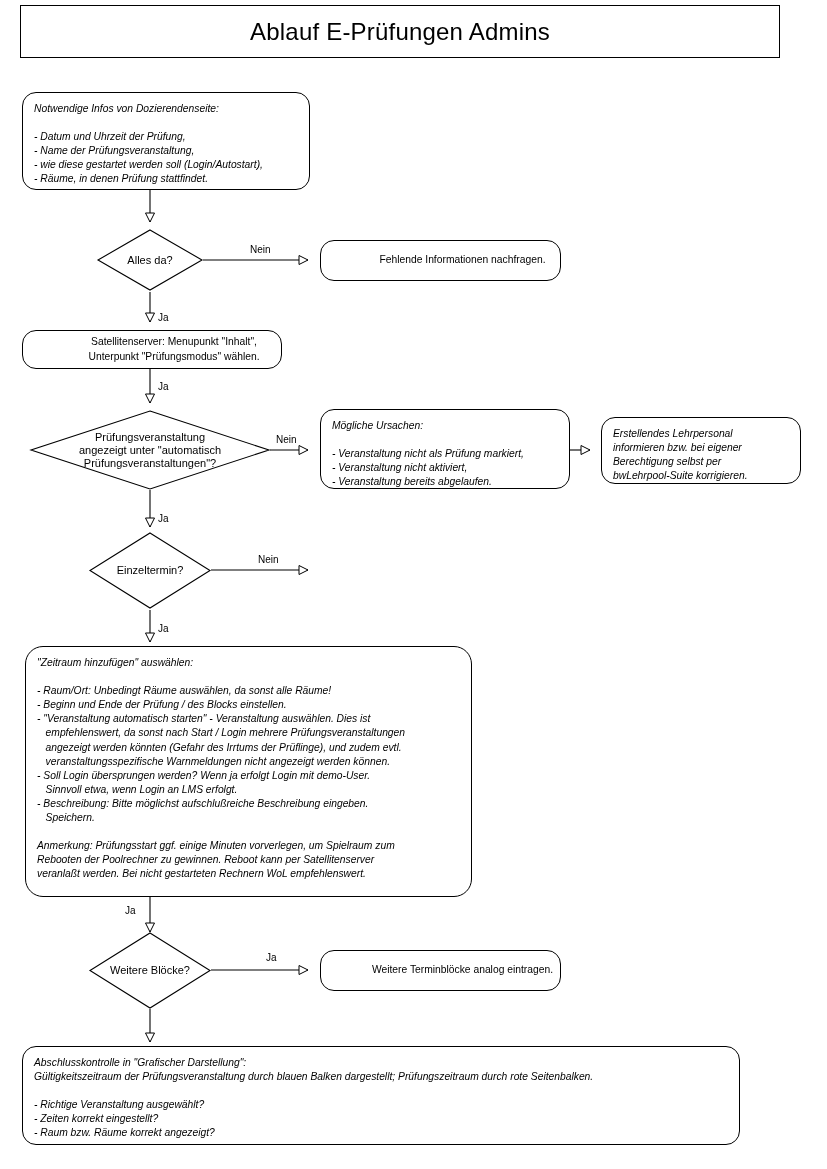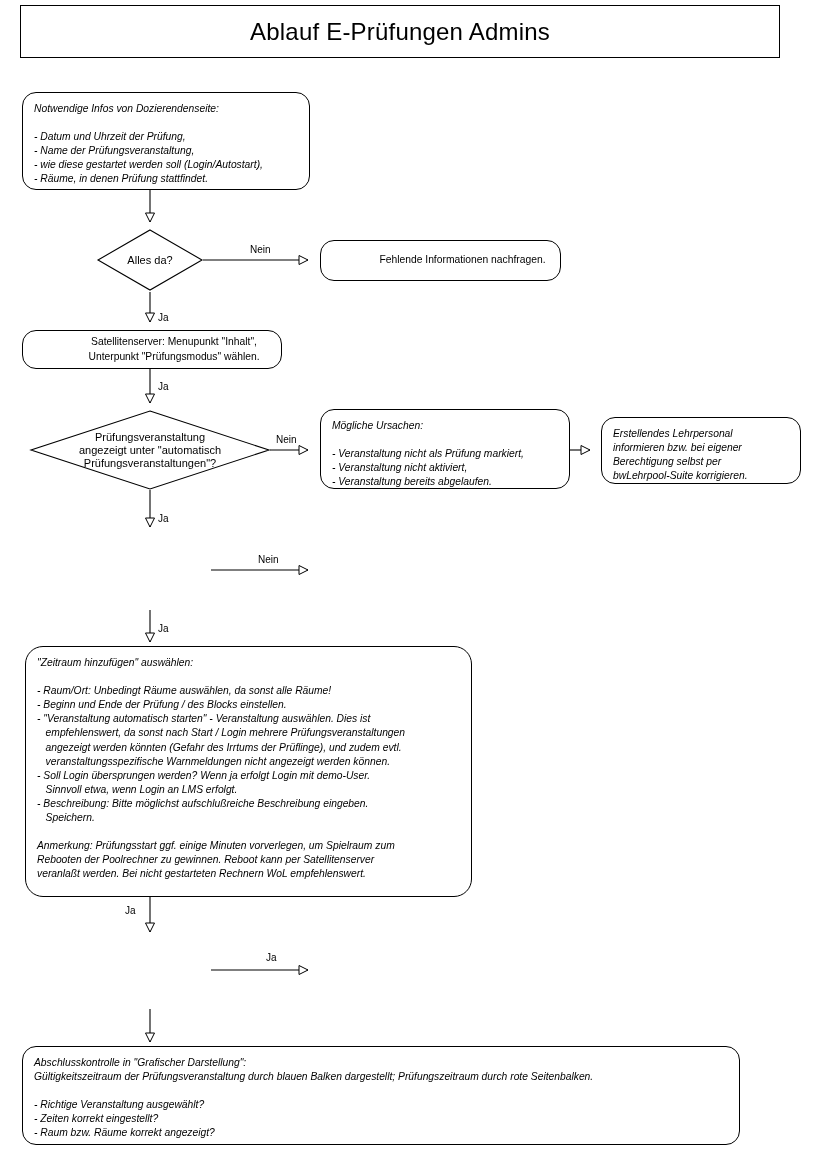--- a/index.html
+++ b/index.html
@@ -197,6 +197,12 @@
 - Veranstaltung bereits abgelaufen.</div>
   </div>
 
+  <div class="diamond-wrap" style="left:89px; top:532px; width:122px; height:77px;">
+    <svg width="122" height="77" viewBox="0 0 122 77">
+      <polygon points="61,1 121,38.5 61,76 1,38.5" fill="#ffffff" stroke="#000000" stroke-width="1.1"></polygon>
+    </svg>
+    <div class="diamond-label">Einzeltermin?</div>
+  </div>
   <div class="edge-label" style="left:258px; top:554px;">Nein</div>
   <div class="edge-label" style="left:158px; top:623px;">Ja</div>
 

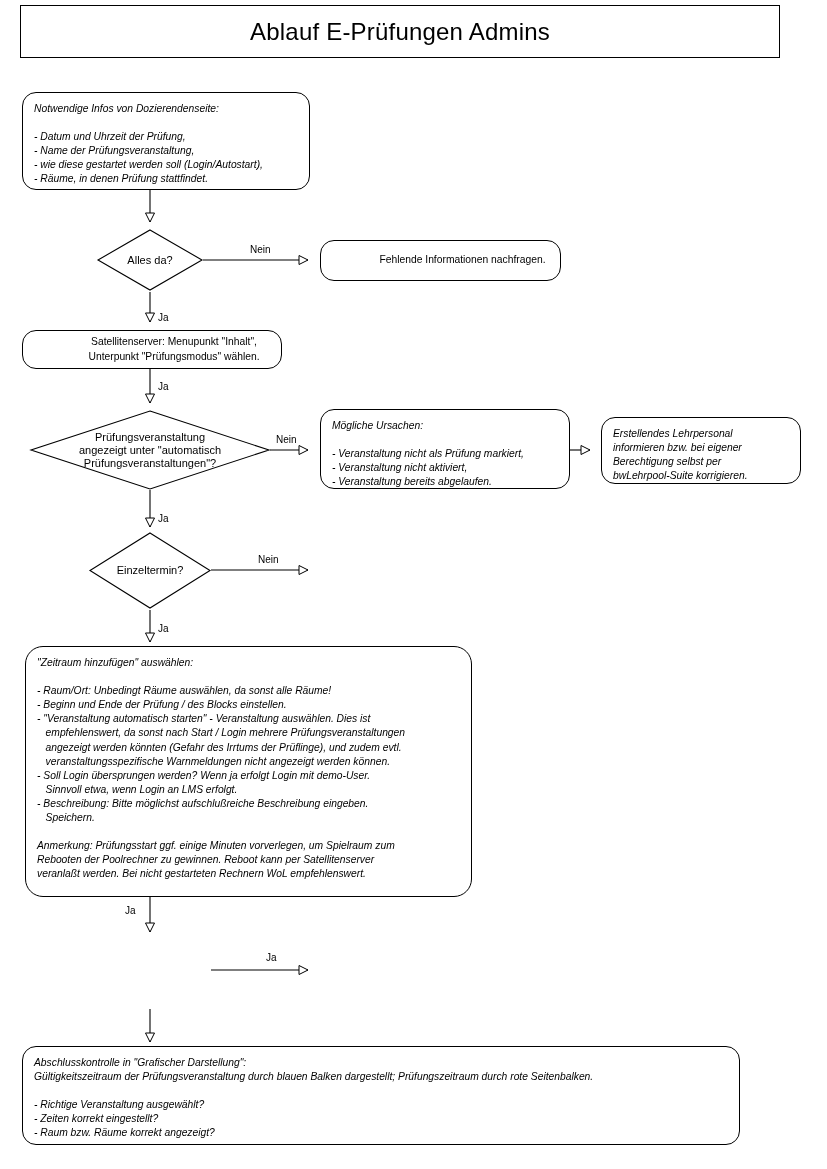--- a/index.html
+++ b/index.html
@@ -227,6 +227,12 @@
   </div>
   <div class="edge-label" style="left:125px; top:905px;">Ja</div>
 
+  <div class="diamond-wrap" style="left:89px; top:932px; width:122px; height:77px;">
+    <svg width="122" height="77" viewBox="0 0 122 77">
+      <polygon points="61,1 121,38.5 61,76 1,38.5" fill="#ffffff" stroke="#000000" stroke-width="1.1"></polygon>
+    </svg>
+    <div class="diamond-label">Weitere Blöcke?</div>
+  </div>
   <div class="edge-label" style="left:266px; top:952px;">Ja</div>
 
 

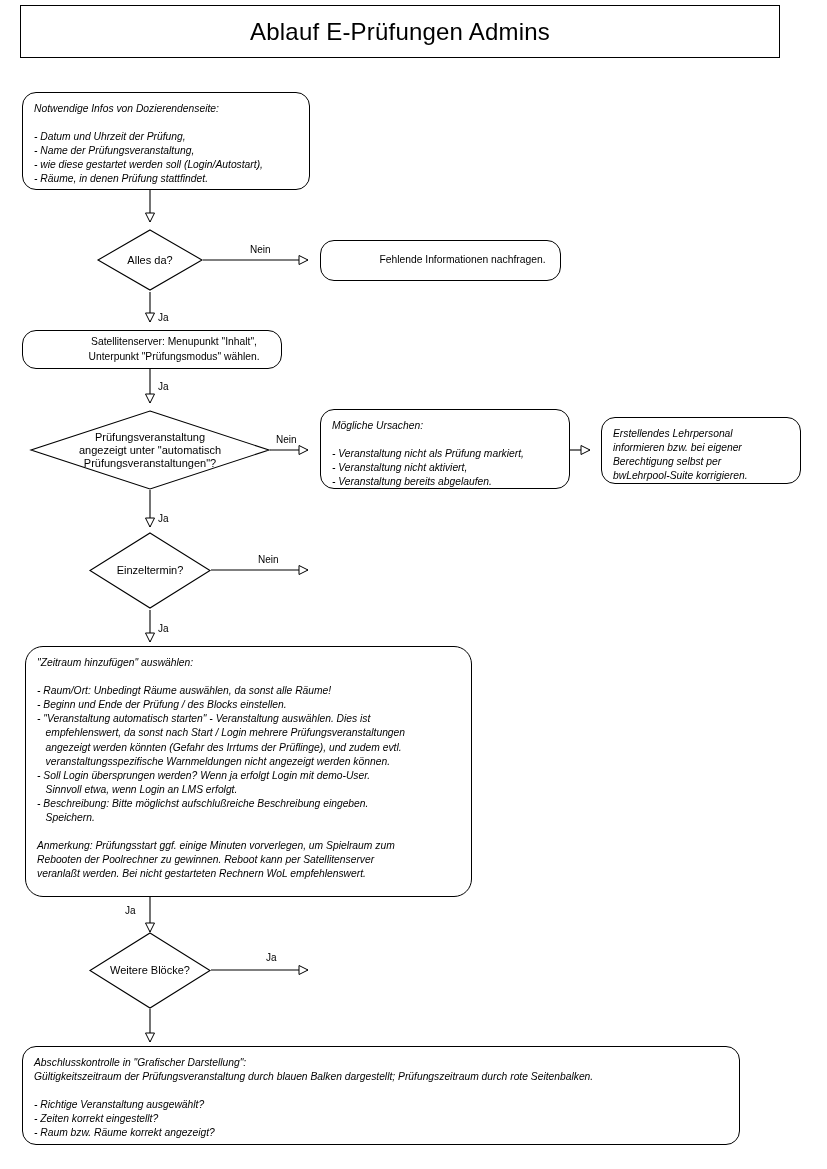--- a/index.html
+++ b/index.html
@@ -235,6 +235,9 @@
   </div>
   <div class="edge-label" style="left:266px; top:952px;">Ja</div>
 
+  <div class="node center-text" style="left:320px; top:950px; width:241px; height:41px;">
+    <div class="node-body">Weitere Terminblöcke analog eintragen.</div>
+  </div>
 
   <div class="node pad" style="left:22px; top:1046px; width:718px; height:99px;">
     <div class="node-body">Abschlusskontrolle in "Grafischer Darstellung":

